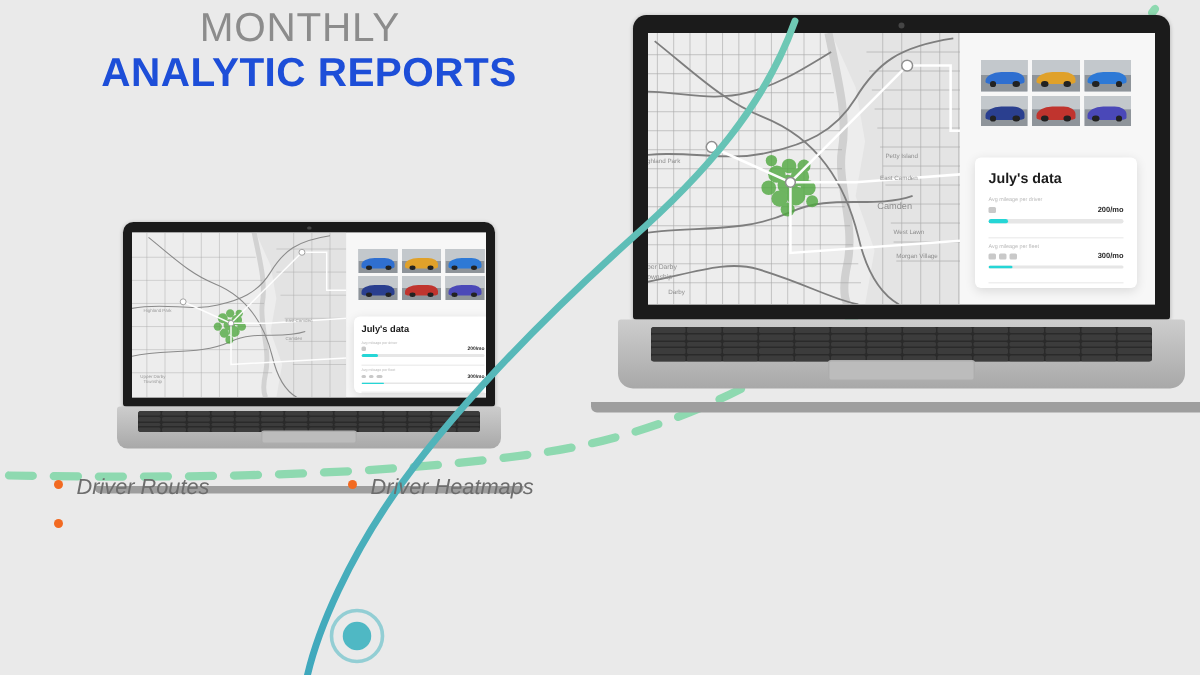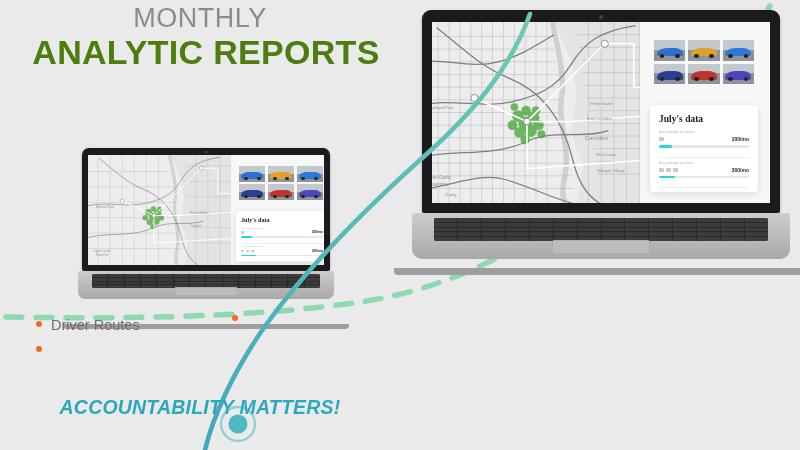--- a/index.html
+++ b/index.html
@@ -21,7 +21,7 @@
     font-size:27px;letter-spacing:.5px;color:#8c8c8c;font-weight:400;line-height:1.08;
   }
   .head-2{
-    font-size:34px;letter-spacing:.3px;color:#4d7c0f;font-weight:700;line-height:1.1;margin-top:1px;margin-left:12px;
+    font-size:27px;letter-spacing:.3px;color:#1d4ed8;font-weight:700;line-height:1.1;margin-top:1px;margin-left:12px;
   }
   .sub-copy{
     position:absolute;left:14px;top:78px;width:372px;text-align:center;z-index:4;

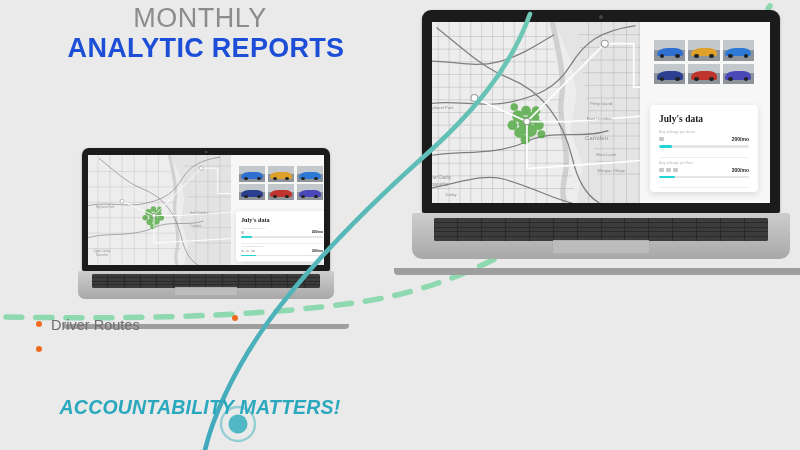--- a/index.html
+++ b/index.html
@@ -96,7 +96,7 @@
     position:absolute;background:#fff;border-radius:4px;
     box-shadow:0 2px 7px rgba(0,0,0,.12);overflow:hidden;
   }
-  .card-title{font-weight:700;color:#1b1b1b;font-family:Liberation Serif, serif;}
+  .card-title{font-weight:700;color:#1b1b1b;}
   .metric{position:relative;}
   .m-label{color:#b9b9b9;}
   .m-ico{display:flex;gap:2px;}

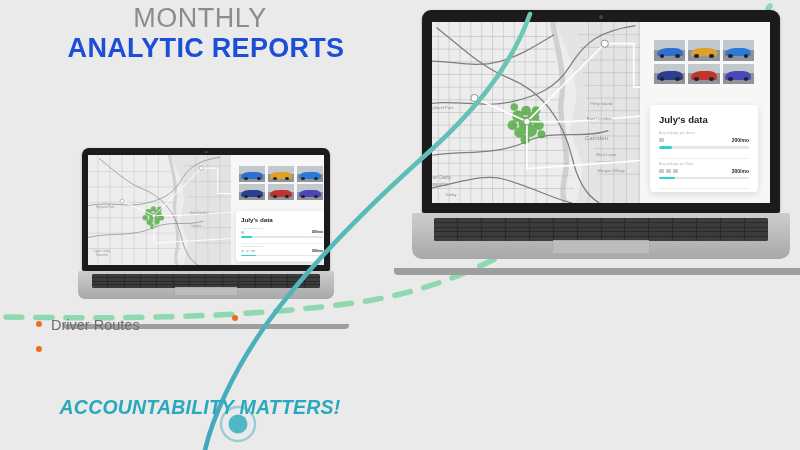--- a/index.html
+++ b/index.html
@@ -30,7 +30,7 @@
 
   
   .bullets{position:absolute;left:36px;top:318px;width:360px;z-index:7;}
-  .b-row{display:flex;}
+  .b-row{display:flex;font-style:italic;}
   .b-col{width:196px;display:flex;align-items:baseline;gap:9px;height:31px;}
   .b-col.narrow{width:160px;}
   .dot{

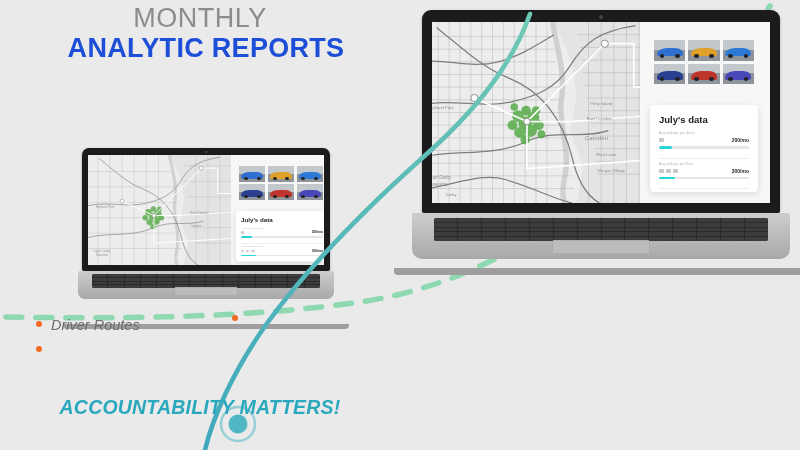--- a/index.html
+++ b/index.html
@@ -561,6 +561,7 @@
       </div>
       <div class="b-col narrow">
         <span class="dot"></span>
+        <span class="b-text">Driver Heatmaps</span>
       </div>
     </div>
     <div class="b-row">

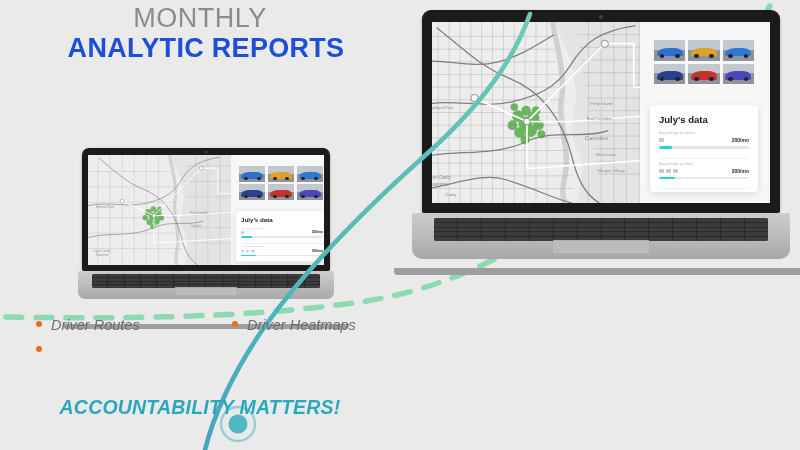--- a/index.html
+++ b/index.html
@@ -571,7 +571,6 @@
     </div>
   </div>
 
-  <div class="tagline">ACCOUNTABILITY MATTERS!</div>
 
   <svg class="deco" id="deco-front" viewBox="0 0 800 450">
     <path d="M205,450 C212,420 232,372 268,322 C306,270 360,214 420,160 C470,116 510,70 530,14" fill="none" stroke="url(#tealGrad)" stroke-width="4.6" stroke-linecap="round"></path>

